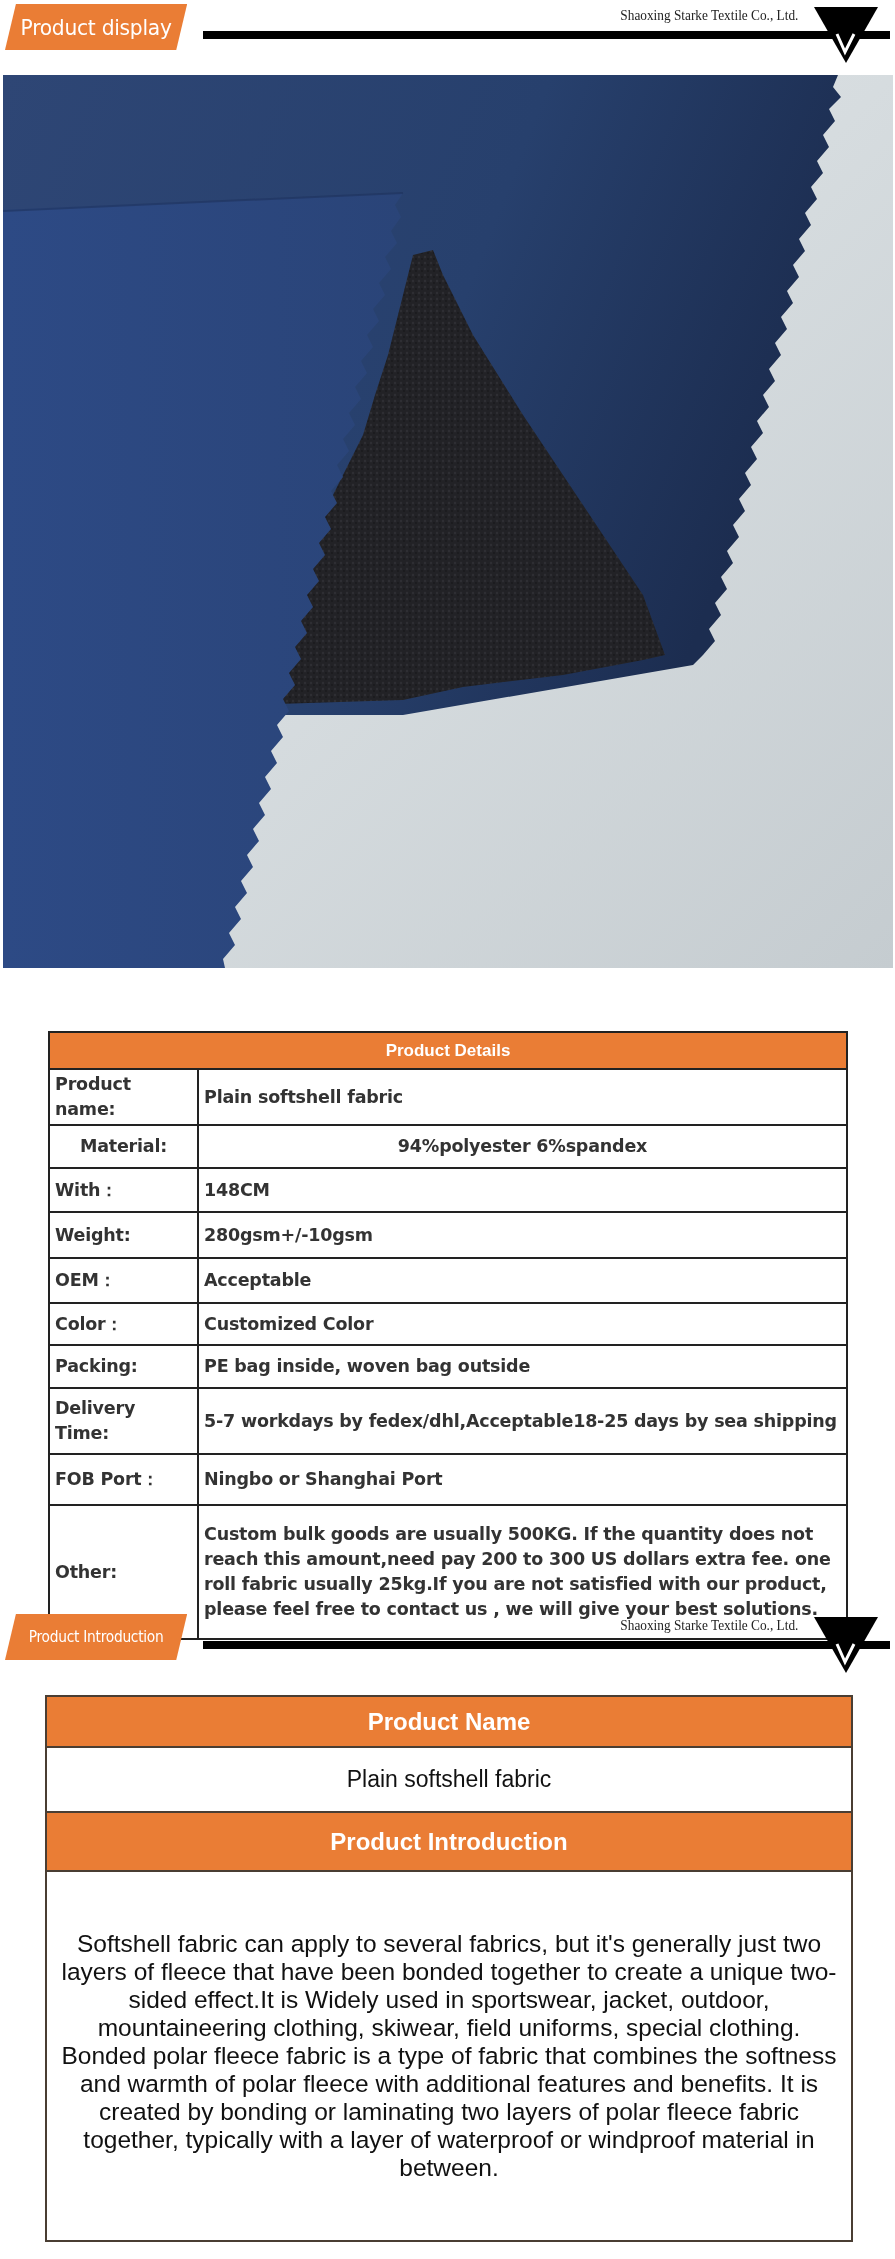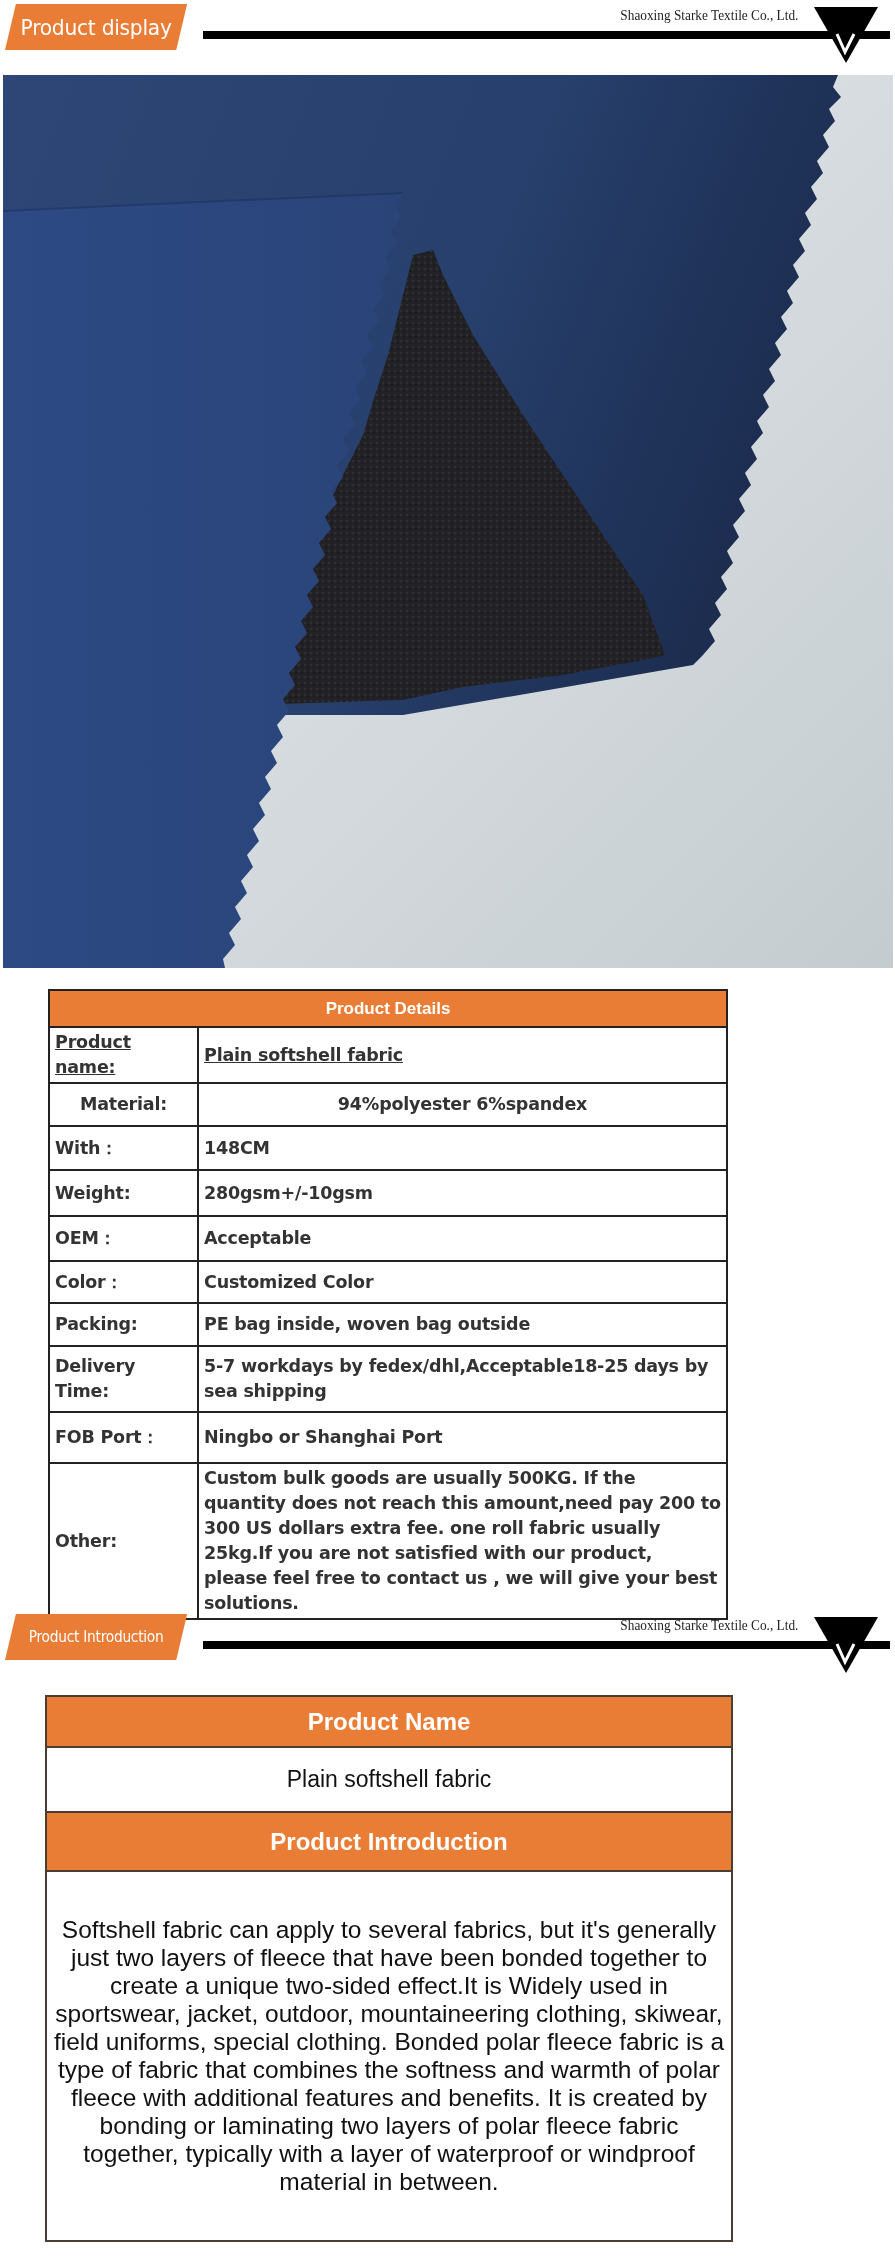--- a/index.html
+++ b/index.html
@@ -28,7 +28,7 @@
 
   
   .details {
-    position: absolute; left: 48px; top: 989px; width: 680px; border-collapse: collapse;
+    position: absolute; left: 48px; top: 1031px; width: 800px; border-collapse: collapse;
     font-family: "DejaVu Sans", sans-serif; font-weight: bold; color: #333;
   }
   .details th {

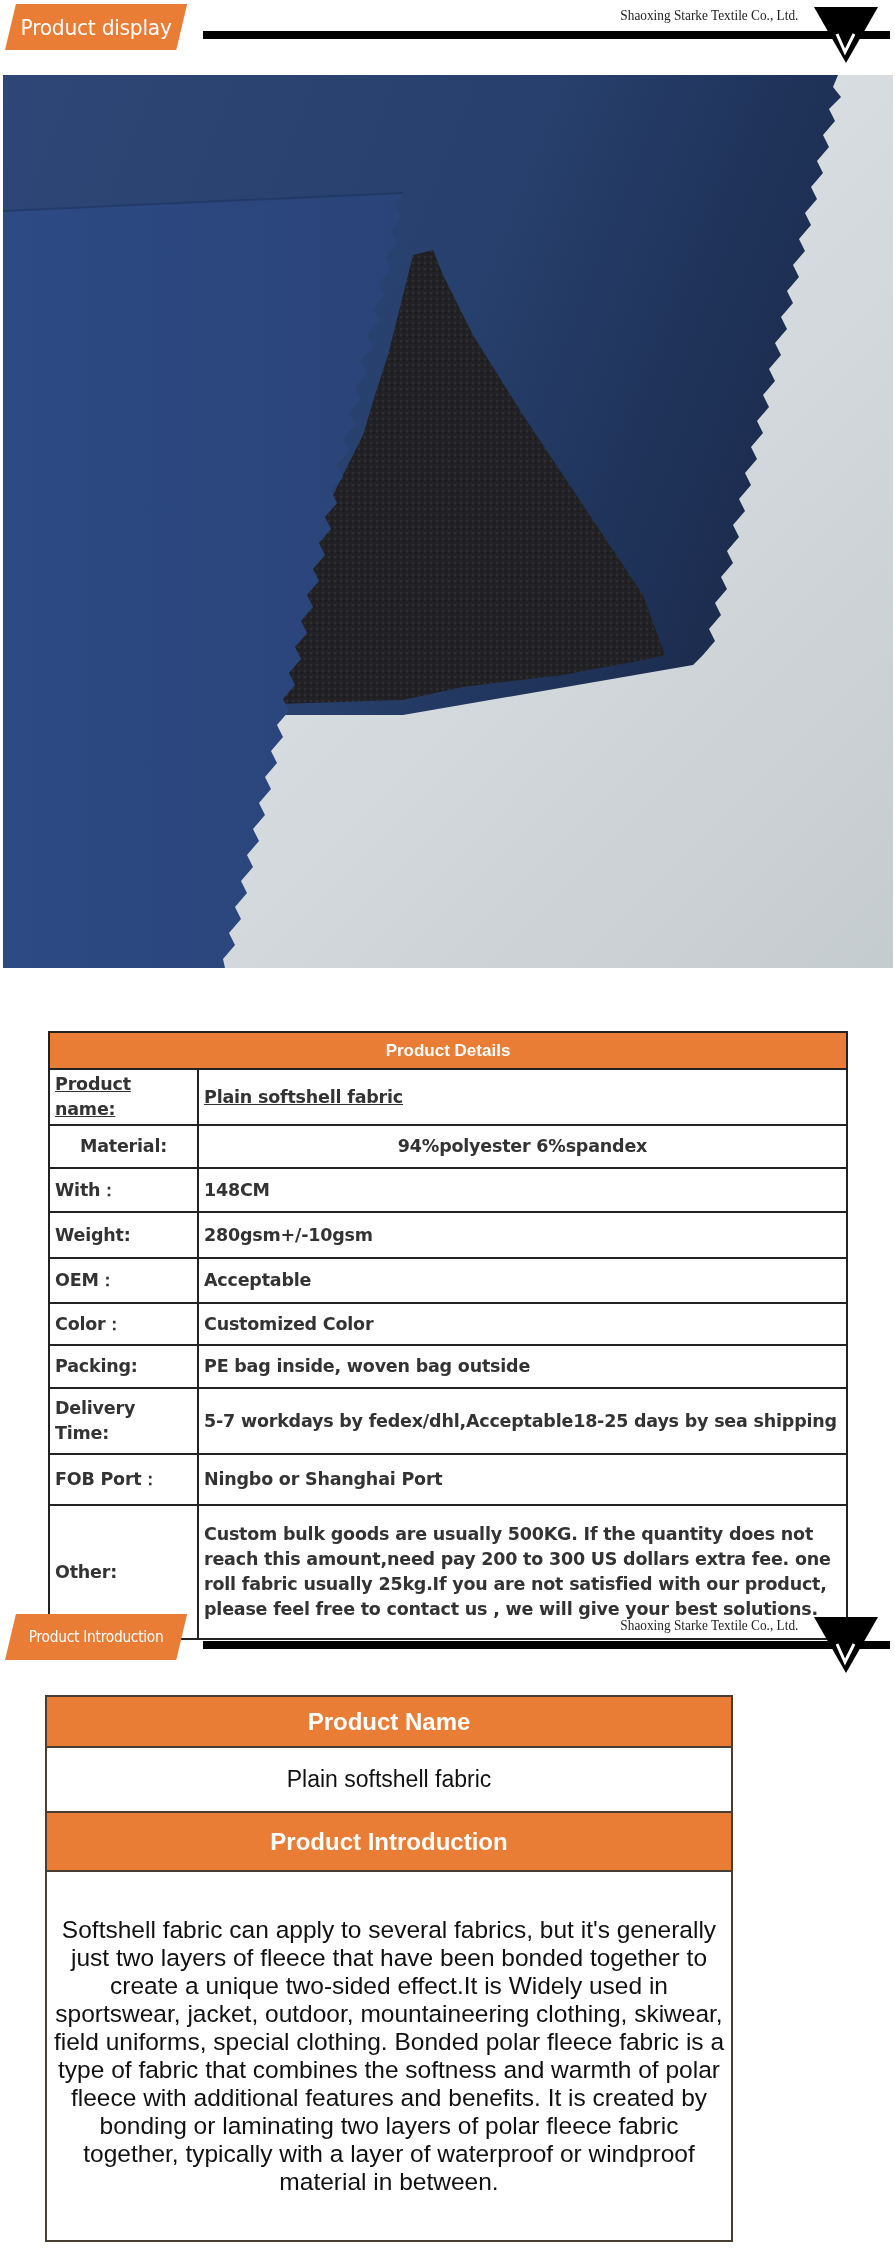--- a/index.html
+++ b/index.html
@@ -104,7 +104,7 @@
       </tr>
   </thead>
   <tbody>
-    <tr style="height:55px;text-decoration:underline;">
+    <tr style="height:55px;">
       <td class="k">Product name:</td>
       <td>Plain softshell fabric</td>
     </tr>

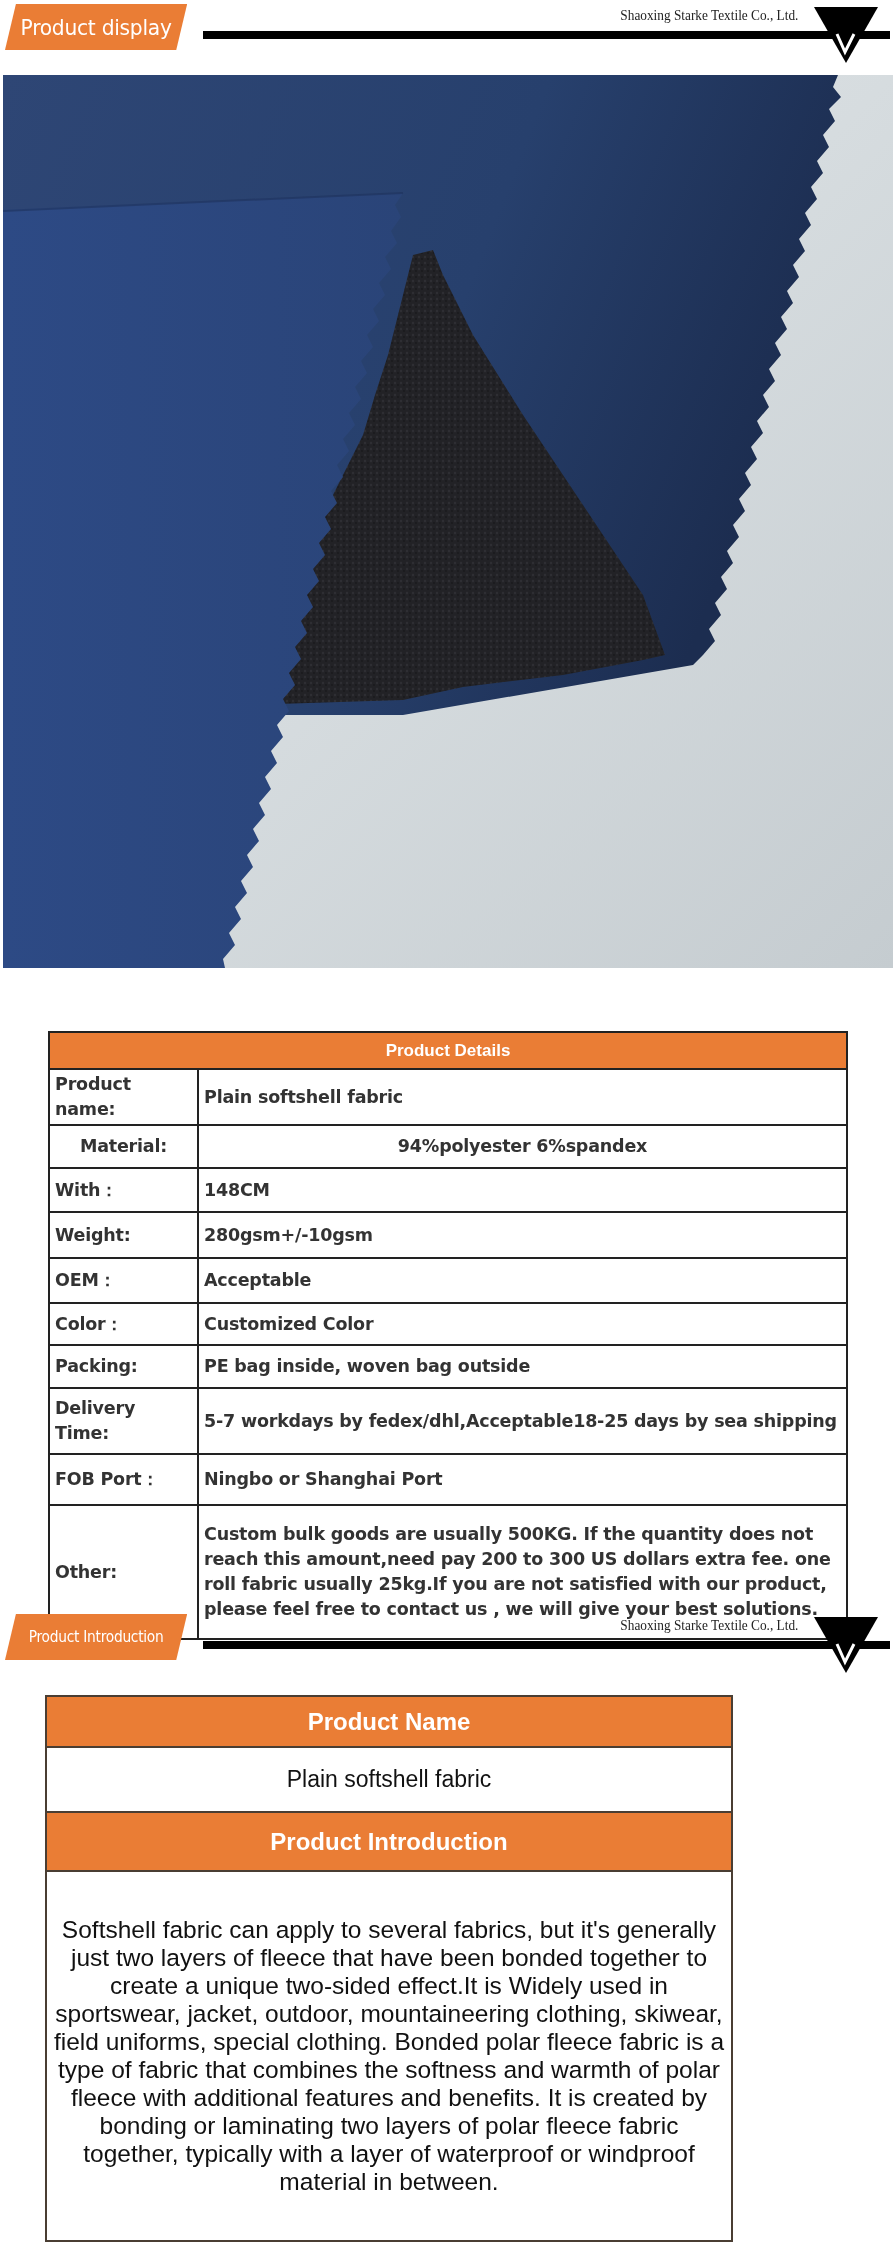--- a/index.html
+++ b/index.html
@@ -40,7 +40,7 @@
 
   
   .intro {
-    position: absolute; left: 45px; top: 1695px; width: 688px; border-collapse: collapse;
+    position: absolute; left: 45px; top: 1695px; width: 808px; border-collapse: collapse;
     font-family: "Liberation Sans", sans-serif; text-align: center;
   }
   .intro td { border: 2px solid #4a3e33; padding: 0; }

